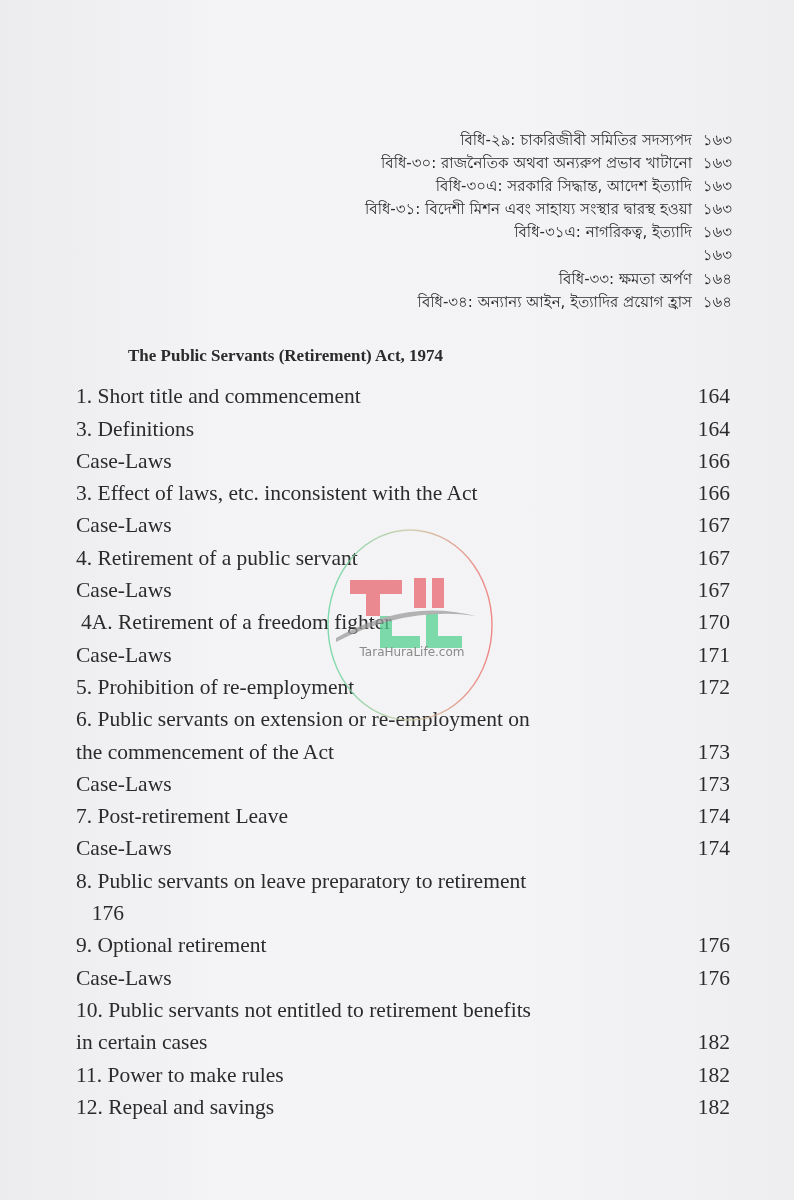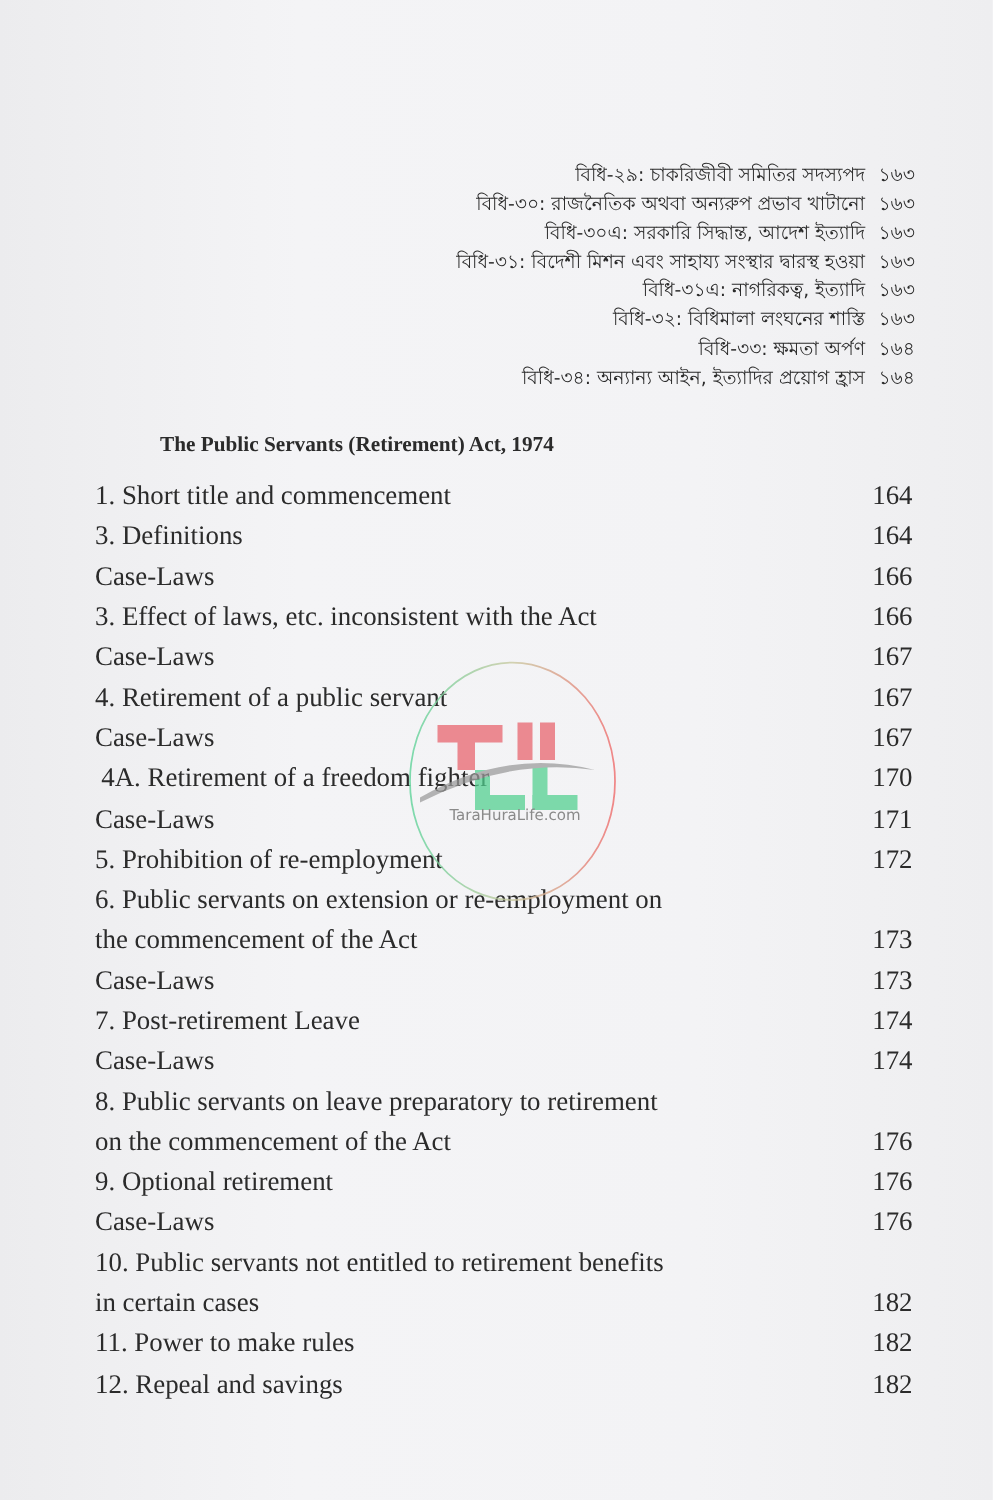--- a/index.html
+++ b/index.html
@@ -70,7 +70,6 @@
         <span class="num">১৬৩</span>
       </div>
     <div class="bn-row">
-        <span>বিধি-৩২: বিধিমালা লংঘনের শাস্তি</span>
         <span class="num">১৬৩</span>
       </div>
     <div class="bn-row">

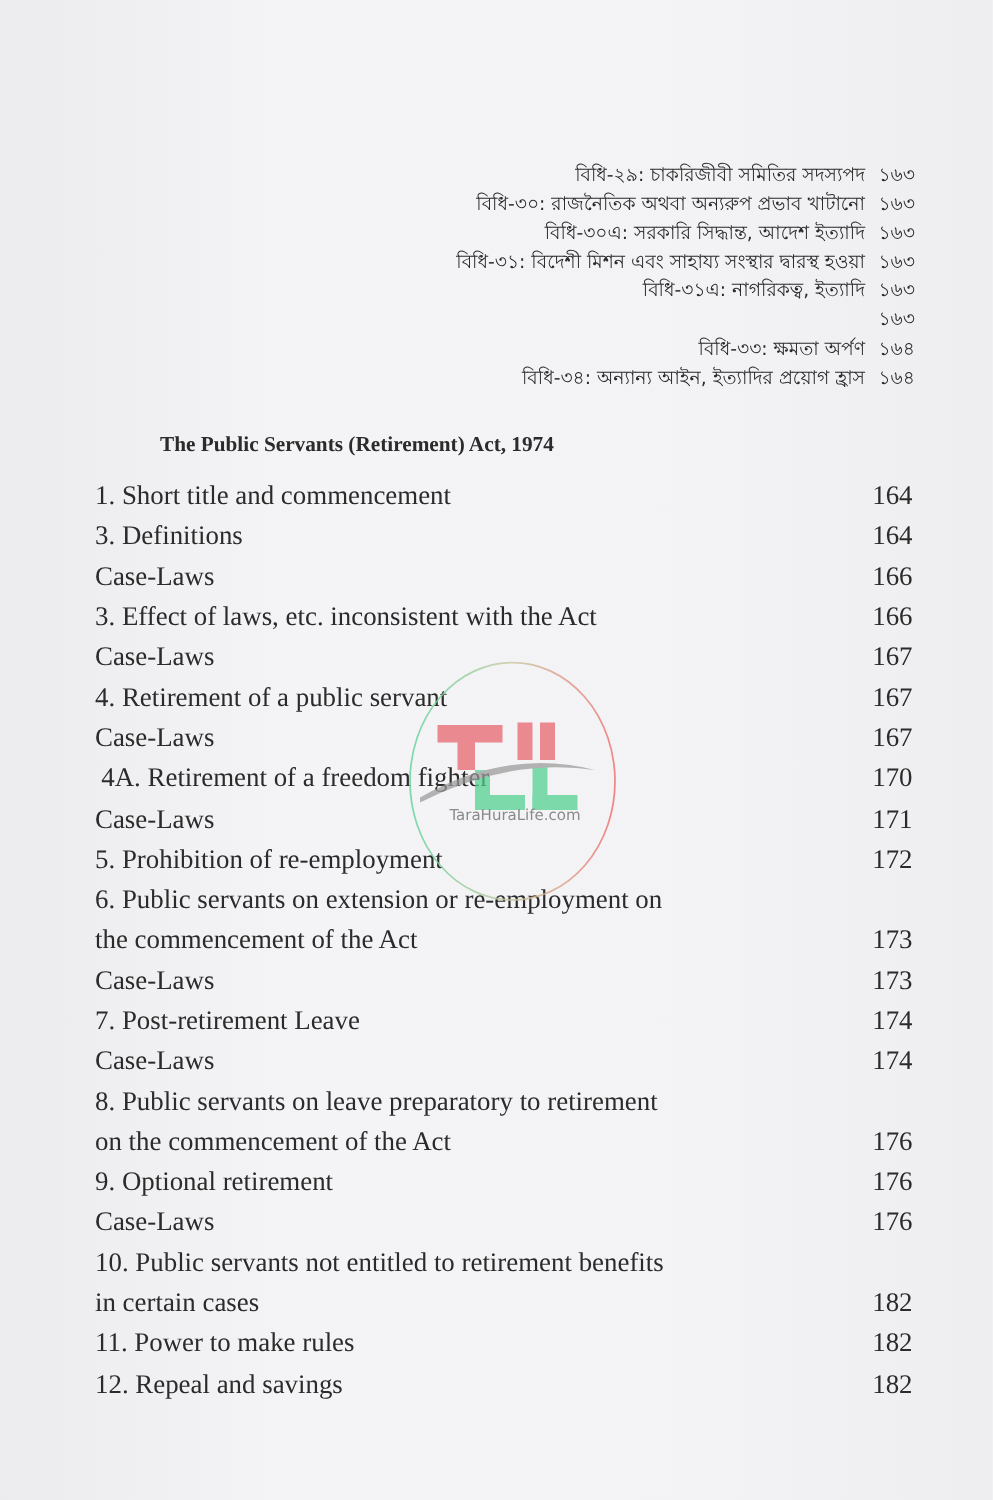--- a/index.html
+++ b/index.html
@@ -32,7 +32,7 @@
   }
   .en-list { position: absolute; left: 76px; top: 380px; width: 654px; }
   .en-row {
-    display: flex; justify-content: space-between; align-items: center;
+    display: flex; justify-content: space-between; align-items: flex-end;
     height: 32.3px; font-size: 21.5px; color: #2b2b2b; line-height: 32px;
   }
   .en-row .num { width: 48px; text-align: right; }

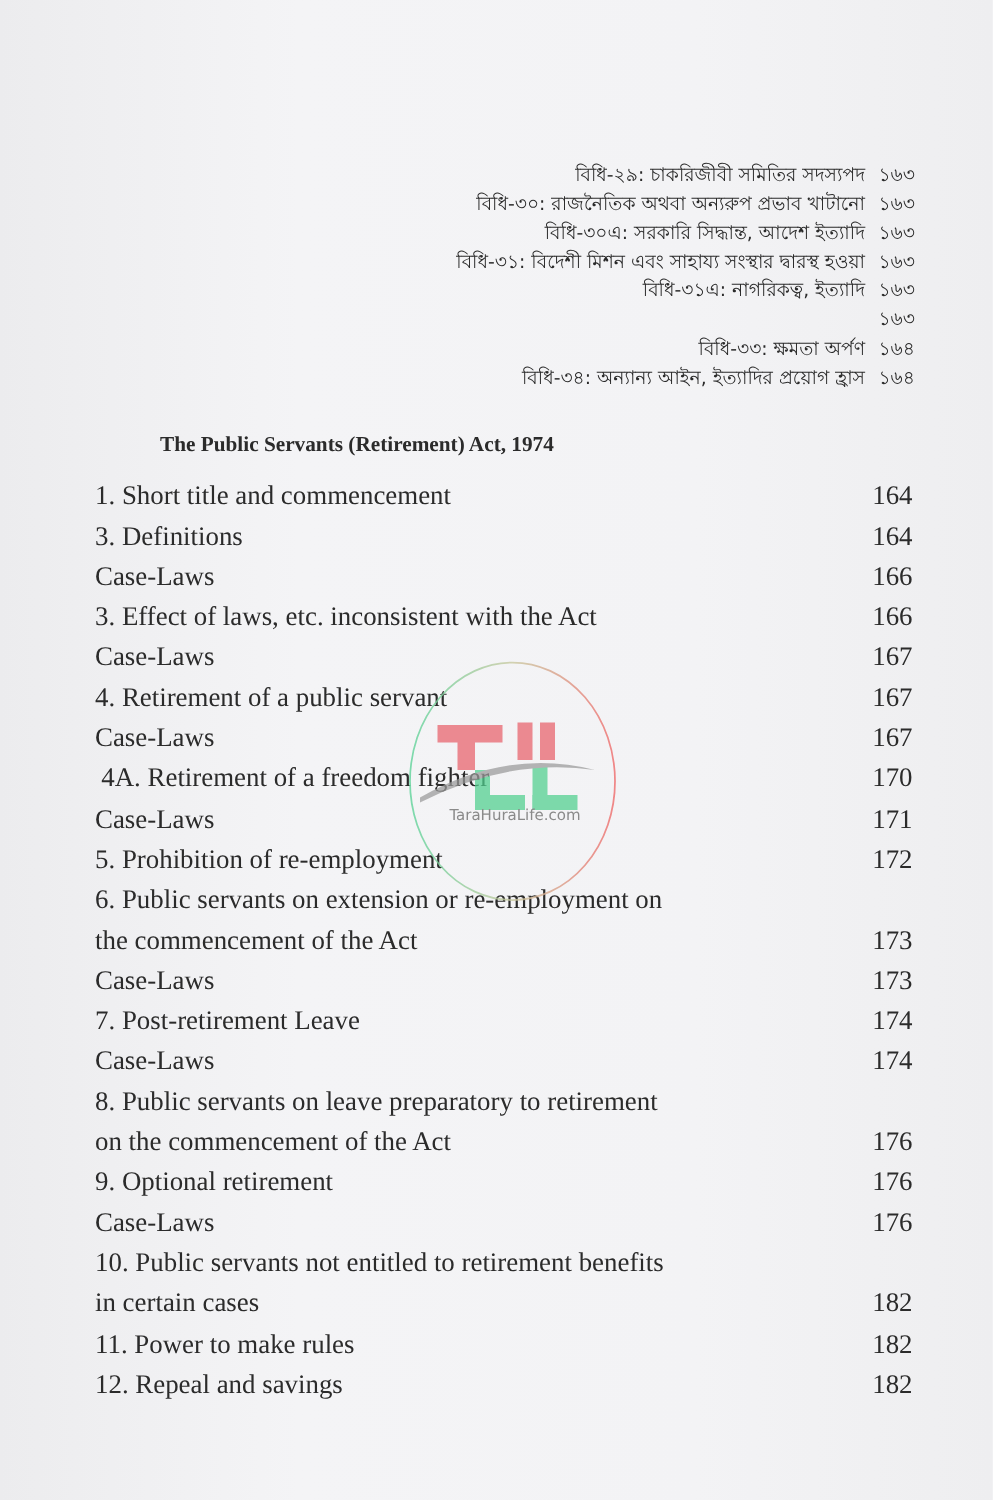--- a/index.html
+++ b/index.html
@@ -150,7 +150,6 @@
         <span class="num"></span>
       </div>
     <div class="en-row">
-        <span class="label">on the commencement of the Act</span>
         <span class="num">176</span>
       </div>
     <div class="en-row">

